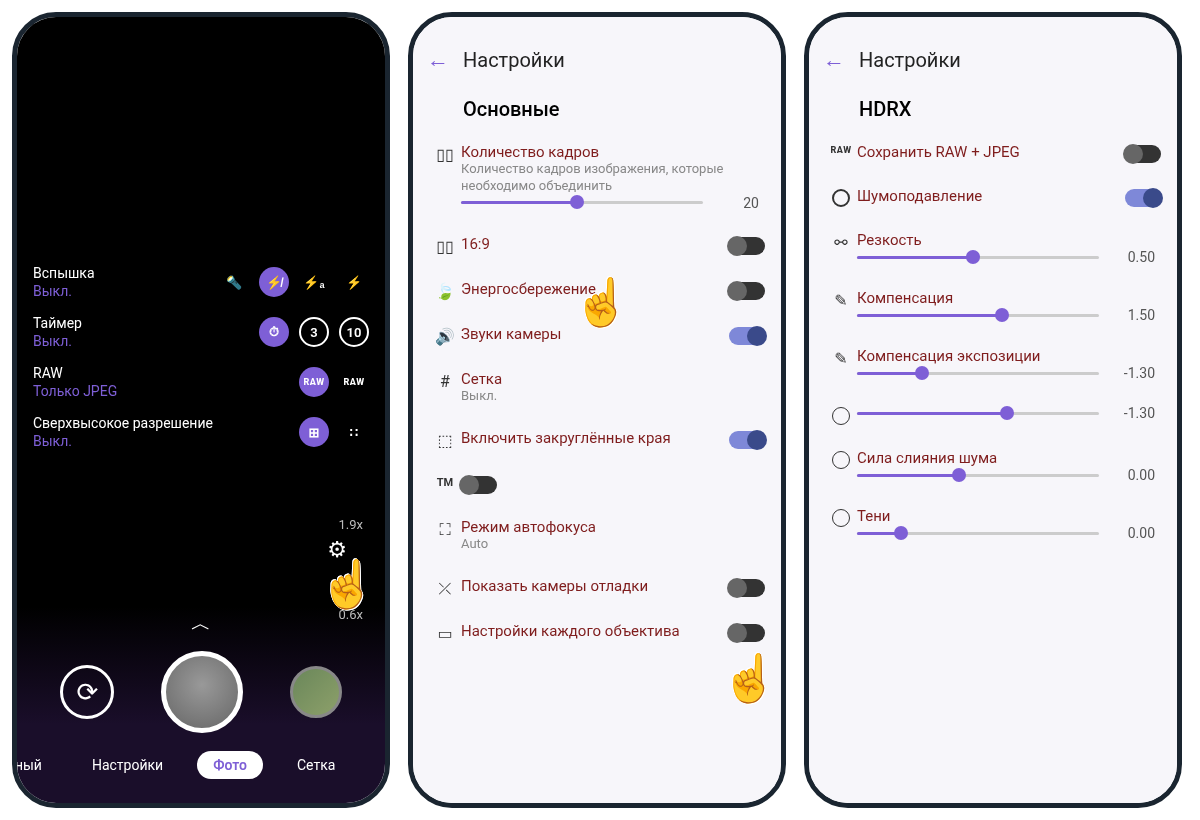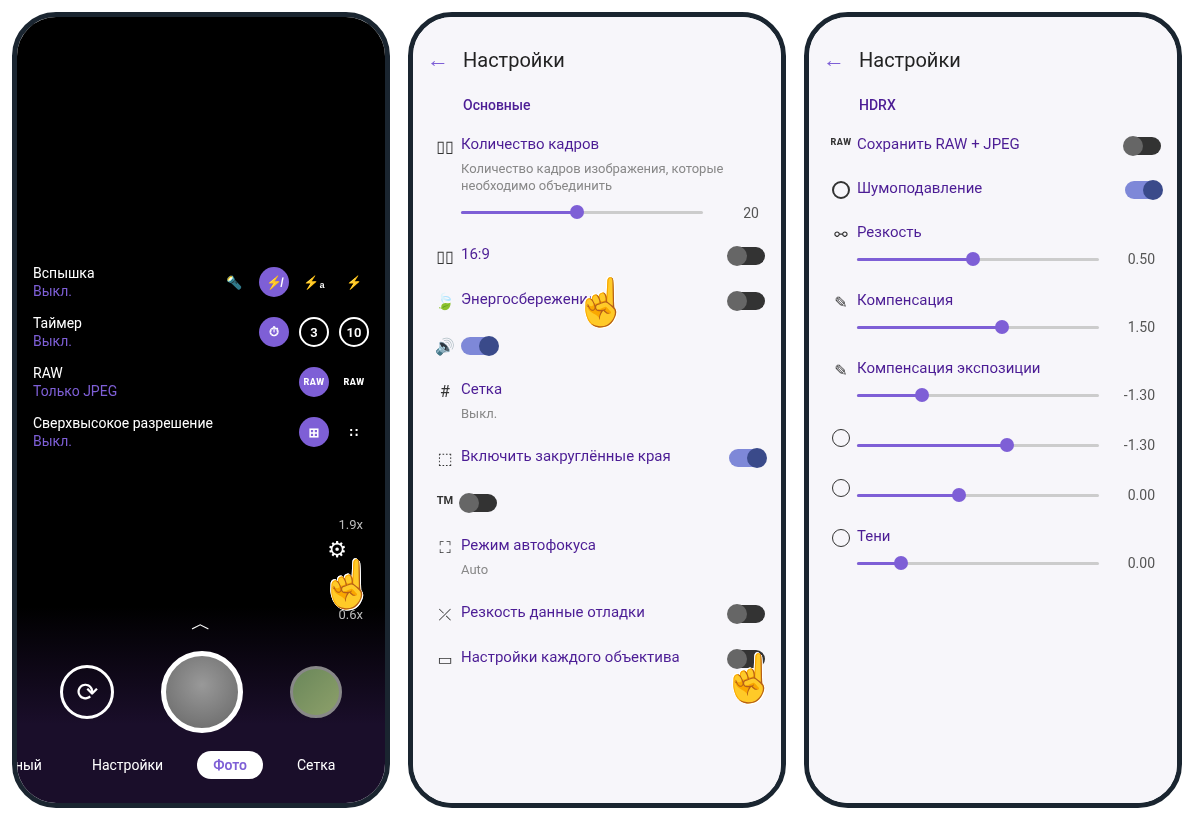--- a/index.html
+++ b/index.html
@@ -32,7 +32,7 @@
   .p2 .screen, .p3 .screen { background: #f7f6fa; }
   .shdr { display: flex; align-items: center; padding: 30px 14px 12px; font-size: 20px; color: #222; }
   .shdr .back { color: #7e5fd6; font-size: 22px; padding-right: 14px; font-weight: bold; }
-  .sectlbl { color: #4c1d95; font-size: 14px; padding: 12px 16px 10px 50px; font-weight:500;}
+  .sectlbl { color: #000000; font-size: 20px; padding: 12px 16px 10px 50px; font-weight:500;}
   .srow { display: flex; align-items: flex-start; padding: 12px 16px 12px 16px; }
   .sicon { width: 32px; flex-shrink: 0; color: #333; font-size: 16px; display:flex; justify-content:center; padding-top:2px;}
   .sbody { flex: 1; padding-right:6px;}

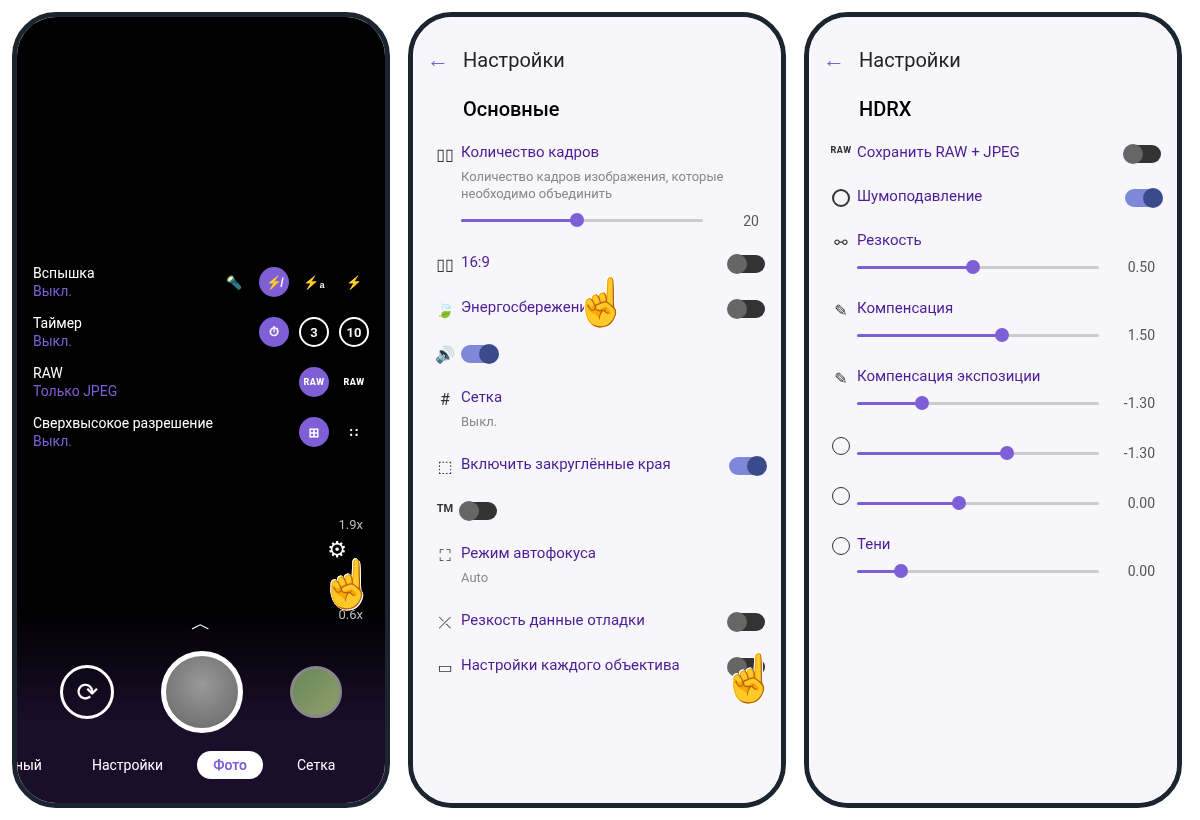--- a/index.html
+++ b/index.html
@@ -36,7 +36,7 @@
   .srow { display: flex; align-items: flex-start; padding: 12px 16px 12px 16px; }
   .sicon { width: 32px; flex-shrink: 0; color: #333; font-size: 16px; display:flex; justify-content:center; padding-top:2px;}
   .sbody { flex: 1; padding-right:6px;}
-  .stitle { font-size: 15px; color: #4c1d95; }
+  .stitle { font-size: 15px; color: #7f1d1d; }
   .sdesc { font-size: 13px; color: #888; margin-top: 8px; line-height:1.3;}
   .sctrl { flex-shrink: 0; padding-top:2px;}
   .toggle { width: 36px; height: 18px; border-radius: 9px; background: #333; position: relative; }

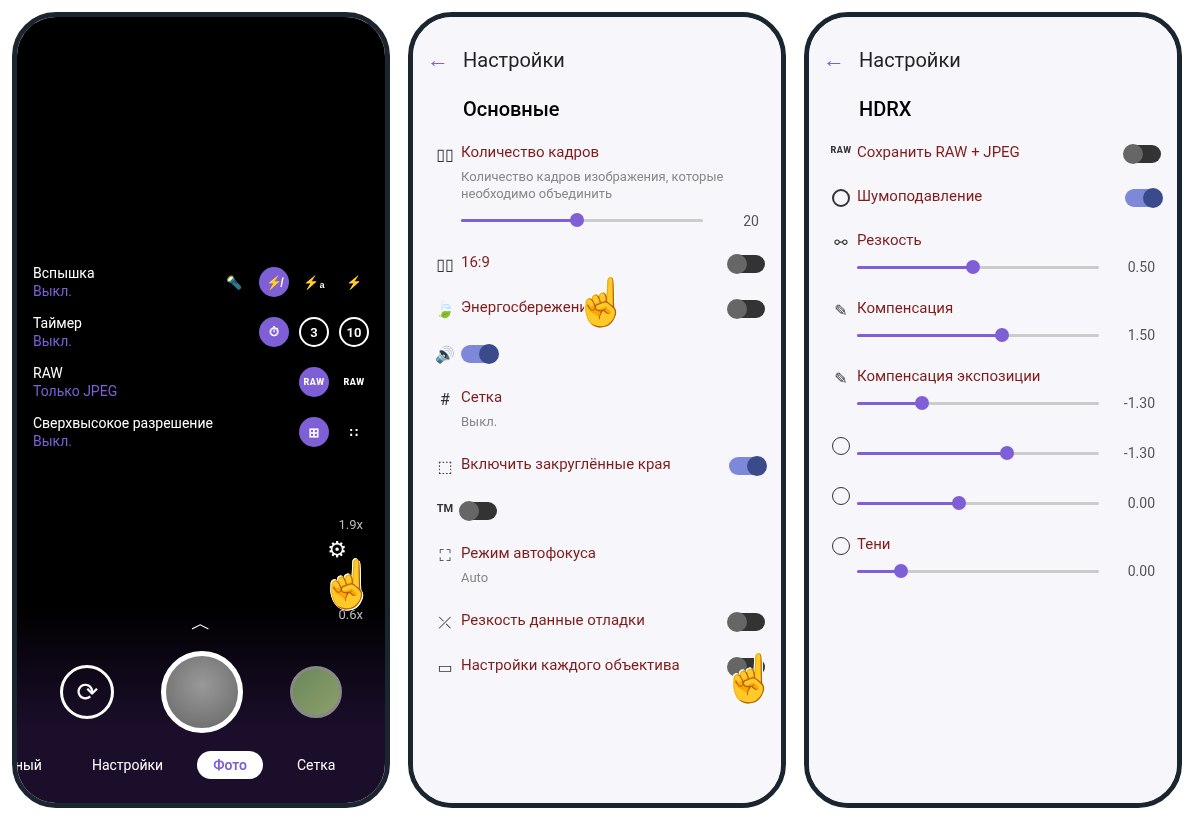--- a/index.html
+++ b/index.html
@@ -37,7 +37,7 @@
   .sicon { width: 32px; flex-shrink: 0; color: #333; font-size: 16px; display:flex; justify-content:center; padding-top:2px;}
   .sbody { flex: 1; padding-right:6px;}
   .stitle { font-size: 15px; color: #7f1d1d; }
-  .sdesc { font-size: 13px; color: #888; margin-top: 8px; line-height:1.3;}
+  .sdesc { font-size: 13px; color: #888; margin-top: 0; line-height:1.3;}
   .sctrl { flex-shrink: 0; padding-top:2px;}
   .toggle { width: 36px; height: 18px; border-radius: 9px; background: #333; position: relative; }
   .toggle::after { content:''; position:absolute; width:20px; height:20px; border-radius:50%; background:#666; top:-1px; left:-2px; }

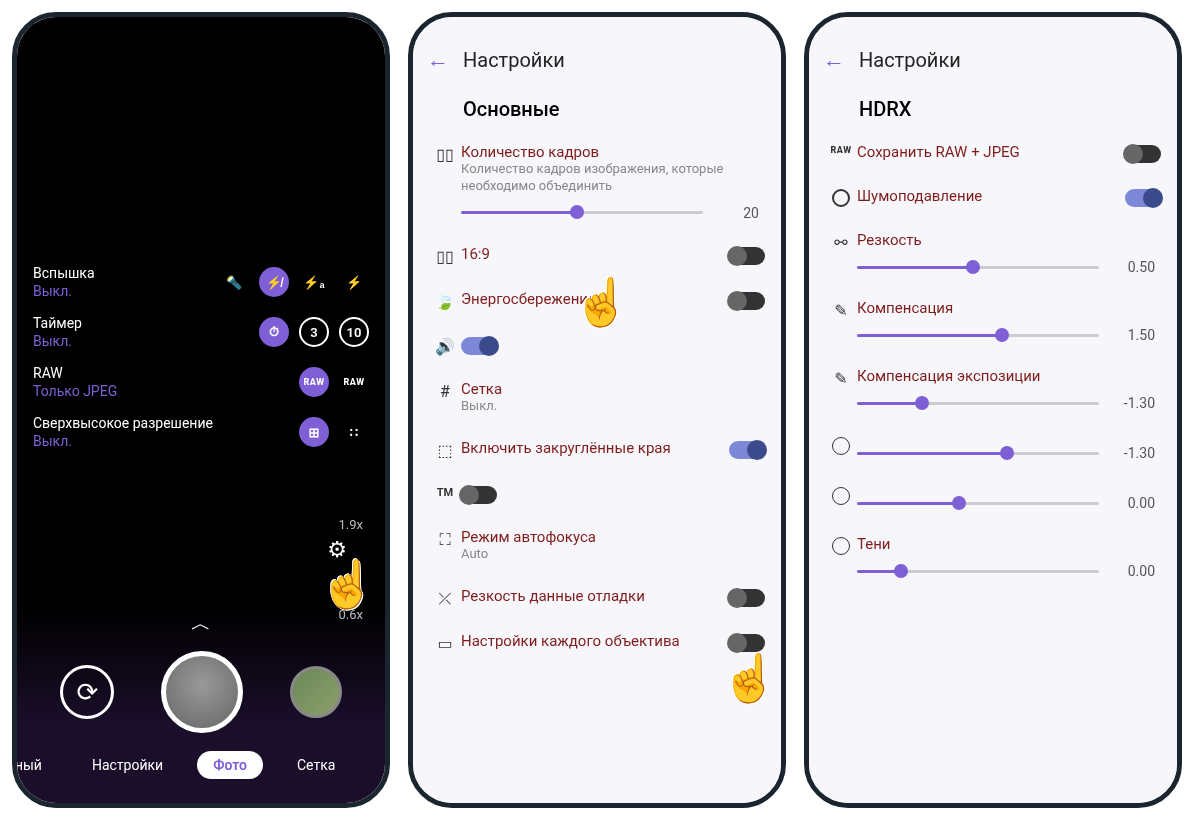--- a/index.html
+++ b/index.html
@@ -43,7 +43,7 @@
   .toggle::after { content:''; position:absolute; width:20px; height:20px; border-radius:50%; background:#666; top:-1px; left:-2px; }
   .toggle.on { background: #7e88d8; }
   .toggle.on::after { background:#3a4a8a; left:18px; }
-  .slider { margin-top: 10px; display: flex; align-items: center; gap: 12px; }
+  .slider { display: flex; align-items: center; gap: 12px; }
   .track { flex:1; height:3px; background:#ccc; position:relative; border-radius:2px;}
   .fill { position:absolute; height:100%; background:#7e5fd6; border-radius:2px;}
   .knob { position:absolute; width:14px; height:14px; background:#7e5fd6; border-radius:50%; top:-6px; transform:translateX(-50%);}

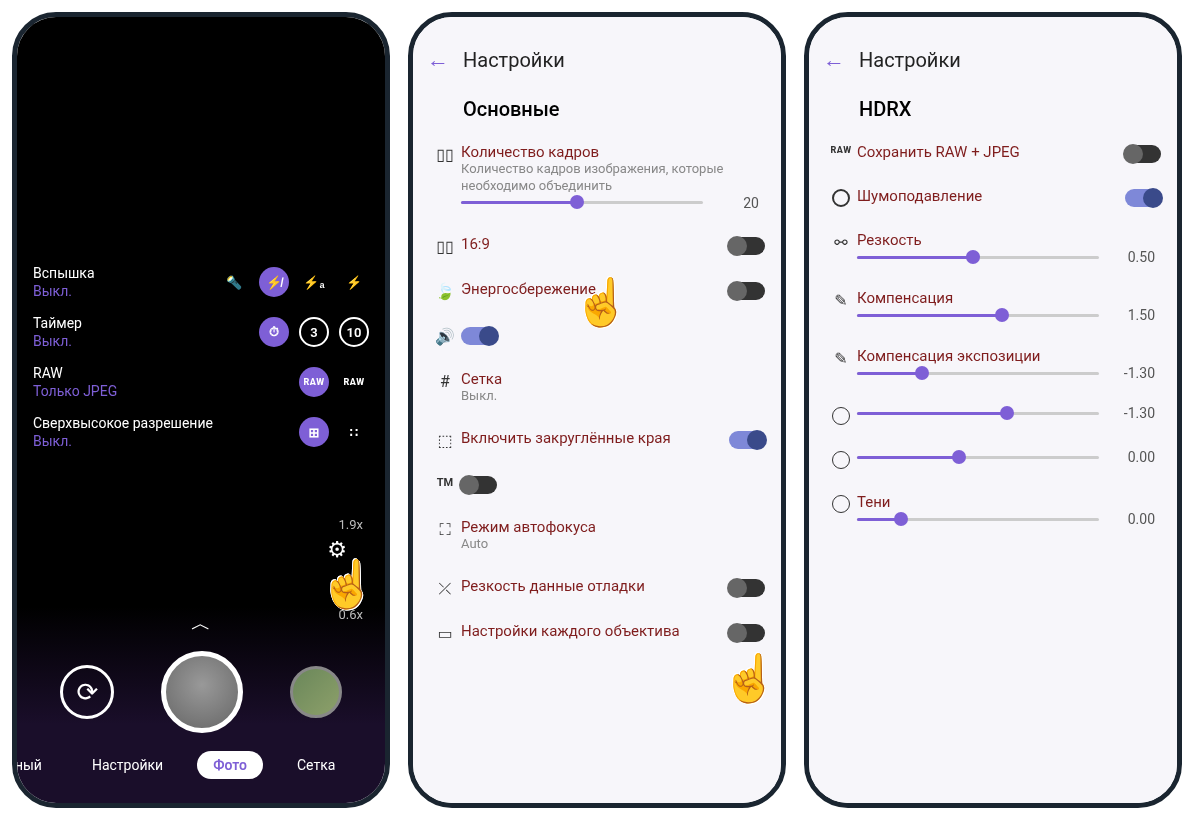--- a/index.html
+++ b/index.html
@@ -181,6 +181,9 @@
 
   <div class="srow">
     <div class="sicon">🔊</div>
+    <div class="sbody">
+          <div class="stitle">Звуки камеры</div>
+        </div>
     <div class="sctrl">
           <div class="toggle on"></div>
         </div>

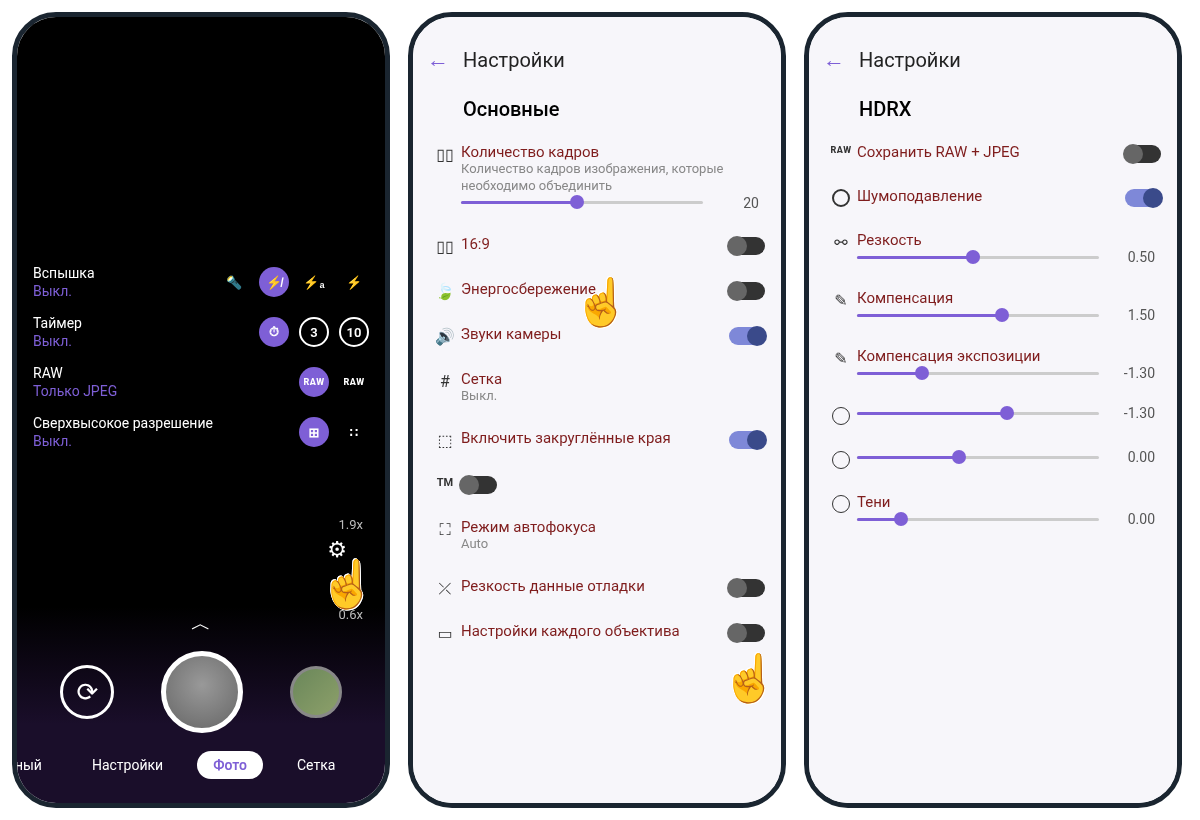--- a/index.html
+++ b/index.html
@@ -341,6 +341,7 @@
           <span class="circ-ic thin"></span>
         </div>
     <div class="sbody">
+      <div class="stitle">Сила слияния шума</div>
       <div class="slider">
         <div class="track">
               <div class="fill" style="width:42%"></div>

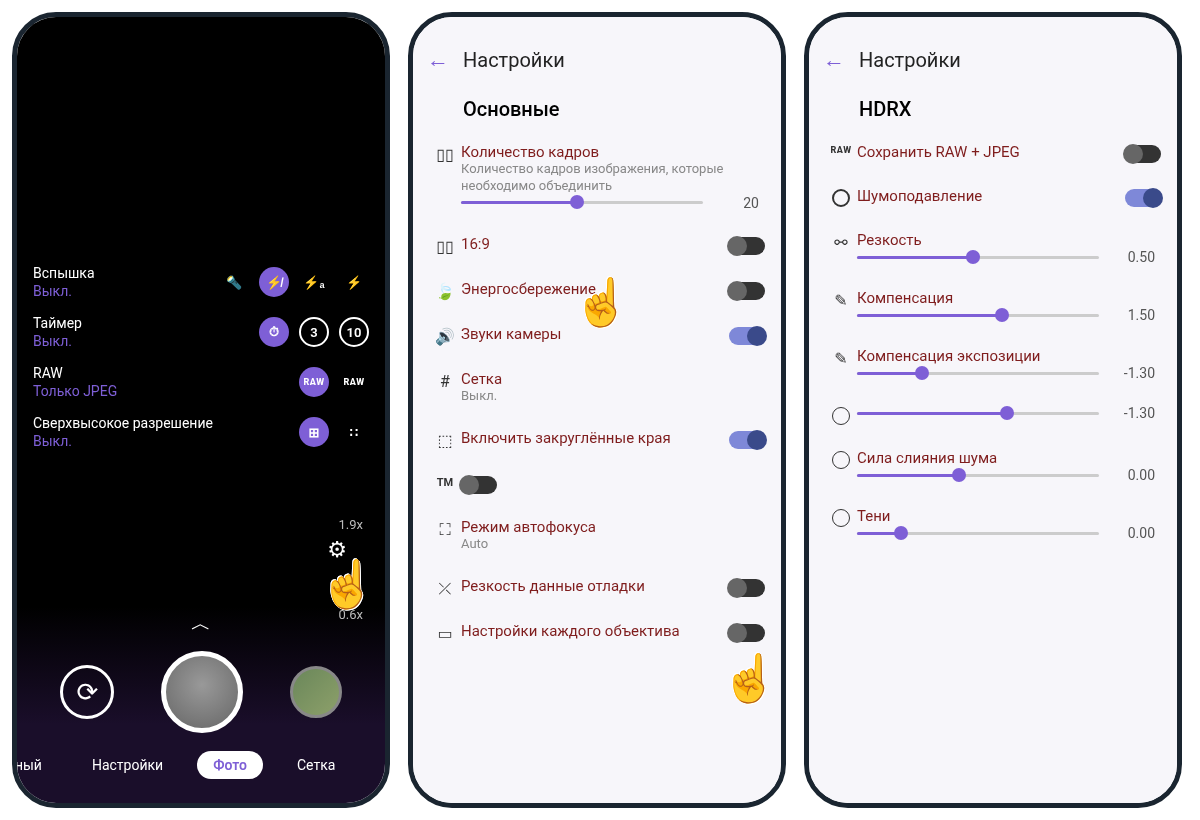--- a/index.html
+++ b/index.html
@@ -227,7 +227,7 @@
   <div class="srow">
     <div class="sicon">⤫</div>
     <div class="sbody">
-          <div class="stitle">Резкость данные отладки</div>
+          <div class="stitle">Показать камеры отладки</div>
         </div>
     <div class="sctrl">
           <div class="toggle"></div>

